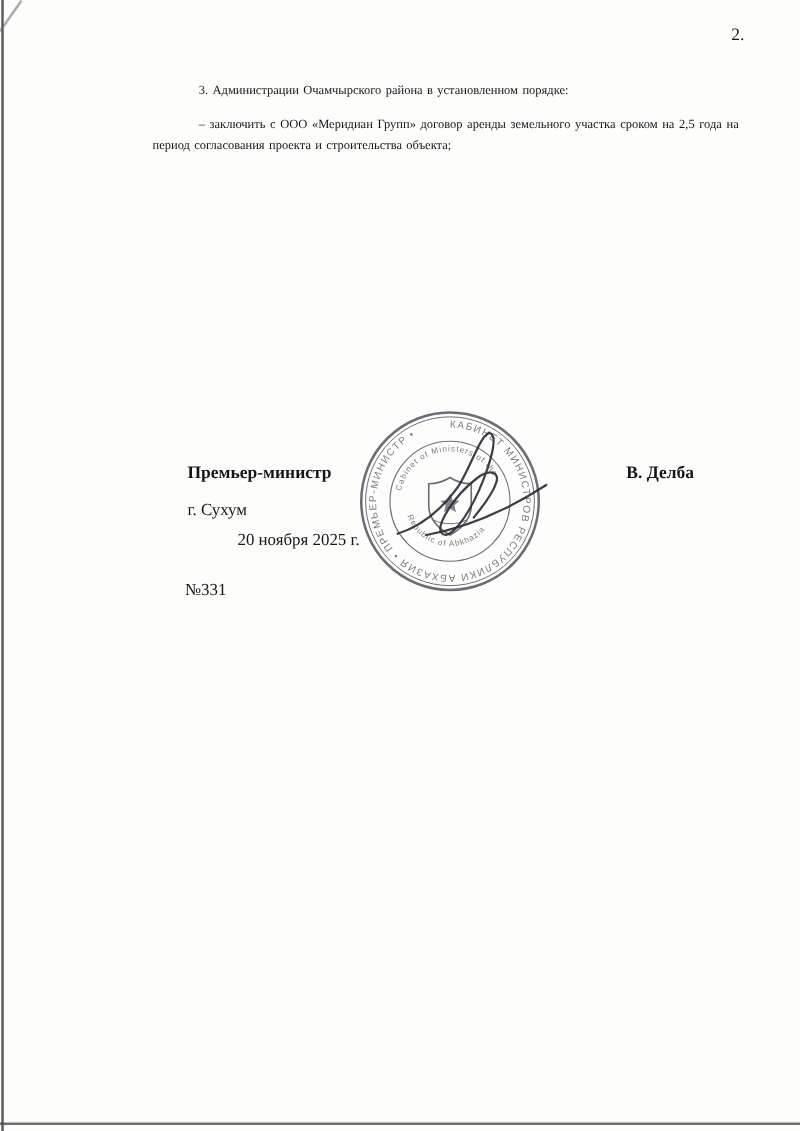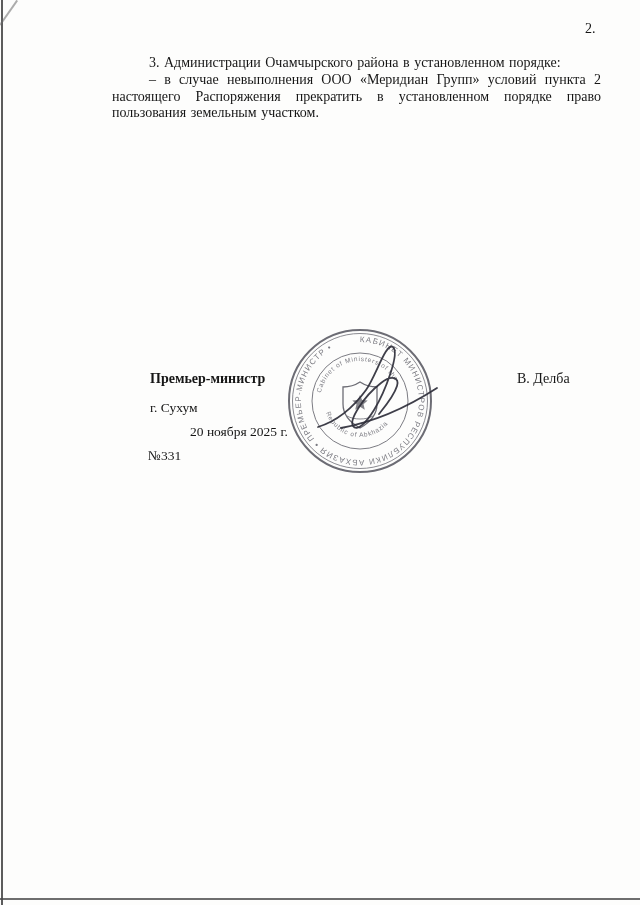--- a/index.html
+++ b/index.html
@@ -37,8 +37,8 @@
     position: absolute; left: 112px; top: 55px; width: 489px;
   }
   .body-text p {
-    margin: 0;
-    font-size: 14px;
+    margin: 10px;
+    font-size: 10px;
     line-height: 16.8px;
     text-align: justify;
     text-indent: 37px;

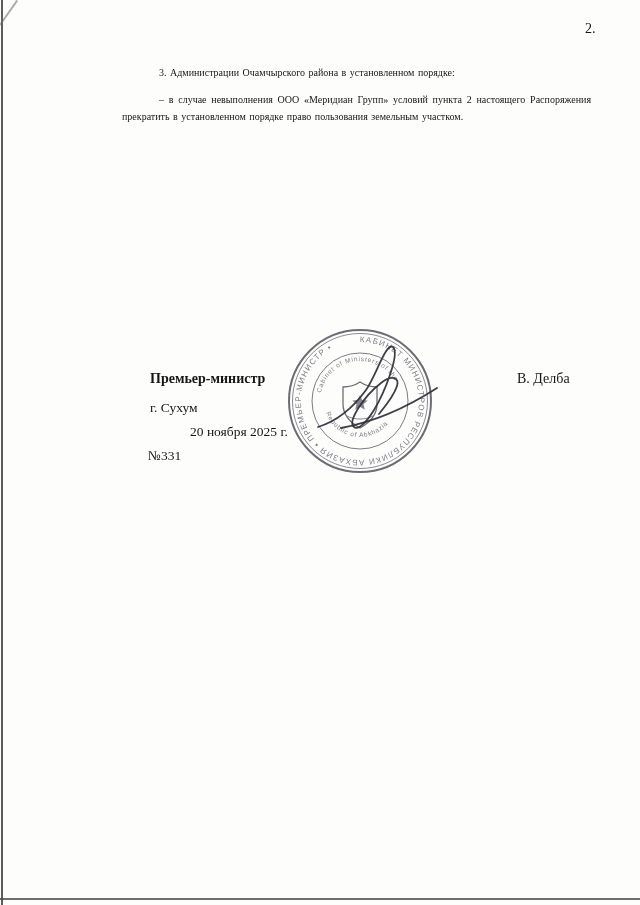--- a/index.html
+++ b/index.html
@@ -84,6 +84,7 @@
 
   <div class="body-text">
     <p>3. Администрации Очамчырского района в установленном порядке:</p>
+    <p>– заключить с ООО «Меридиан Групп» договор аренды земельного участка сроком на 2,5 года на период согласования проекта и строительства объекта;</p>
     <p>– в случае невыполнения ООО «Меридиан Групп» условий пункта 2 настоящего Распоряжения прекратить в установленном порядке право пользования земельным участком.</p>
   </div>
 

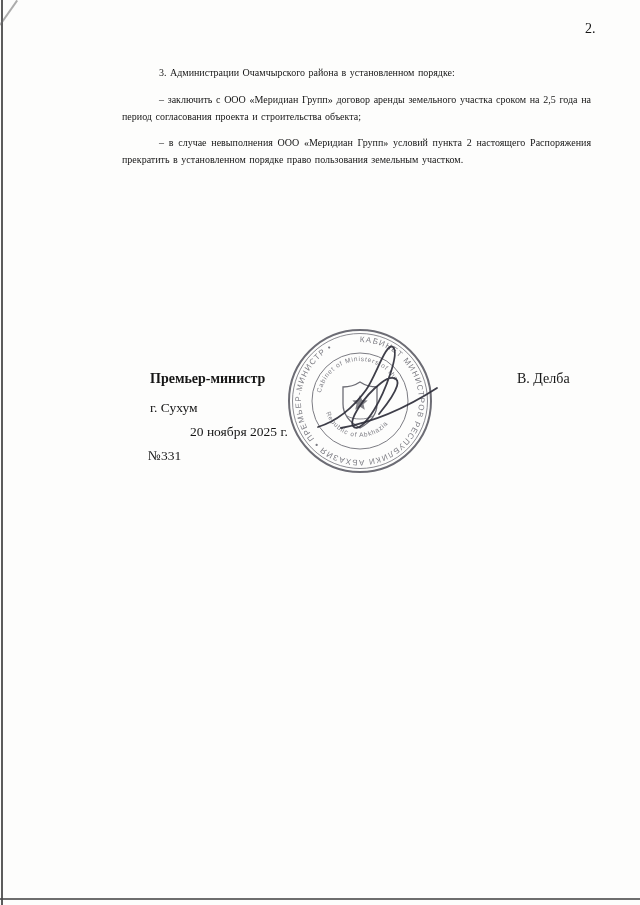--- a/index.html
+++ b/index.html
@@ -85,7 +85,6 @@
   <div class="body-text">
     <p>3. Администрации Очамчырского района в установленном порядке:</p>
     <p>– заключить с ООО «Меридиан Групп» договор аренды земельного участка сроком на 2,5 года на период согласования проекта и строительства объекта;</p>
-    <p>– в случае невыполнения ООО «Меридиан Групп» условий пункта 2 настоящего Распоряжения прекратить в установленном порядке право пользования земельным участком.</p>
   </div>
 
   <div class="sig-title">Премьер-министр</div>

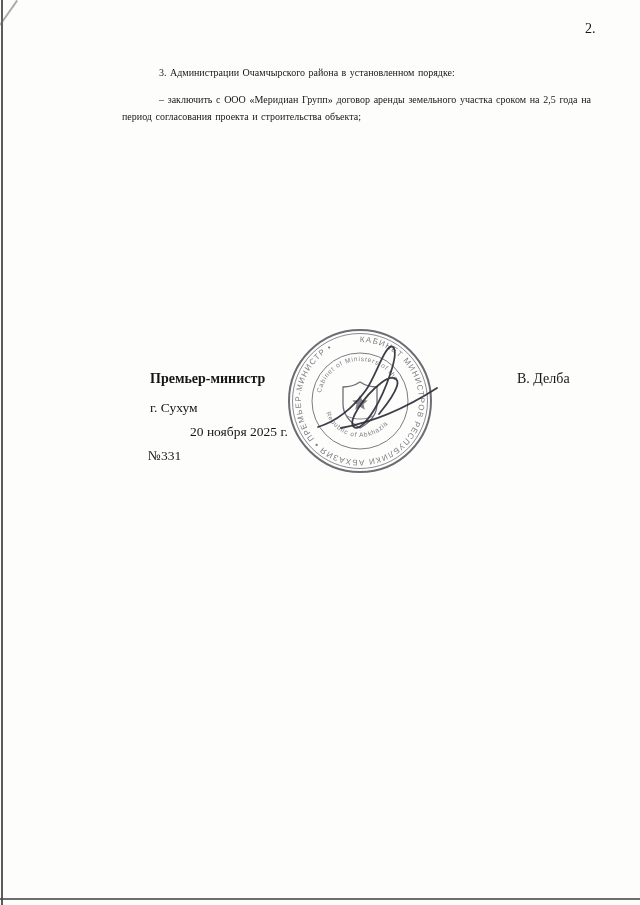--- a/index.html
+++ b/index.html
@@ -50,8 +50,8 @@
     font-size: 14px; font-weight: bold;
   }
   .sig-name {
-    position: absolute; left: 517px; top: 371px;
-    font-size: 14px; font-weight: normal;
+    position: absolute; left: 501px; top: 371px;
+    font-size: 14px; font-weight: bold;
   }
   .sig-city   { position: absolute; left: 150px; top: 400px; font-size: 13.5px; }
   .sig-date   { position: absolute; left: 150px; top: 424px; font-size: 13.5px; margin-left: 40px; }

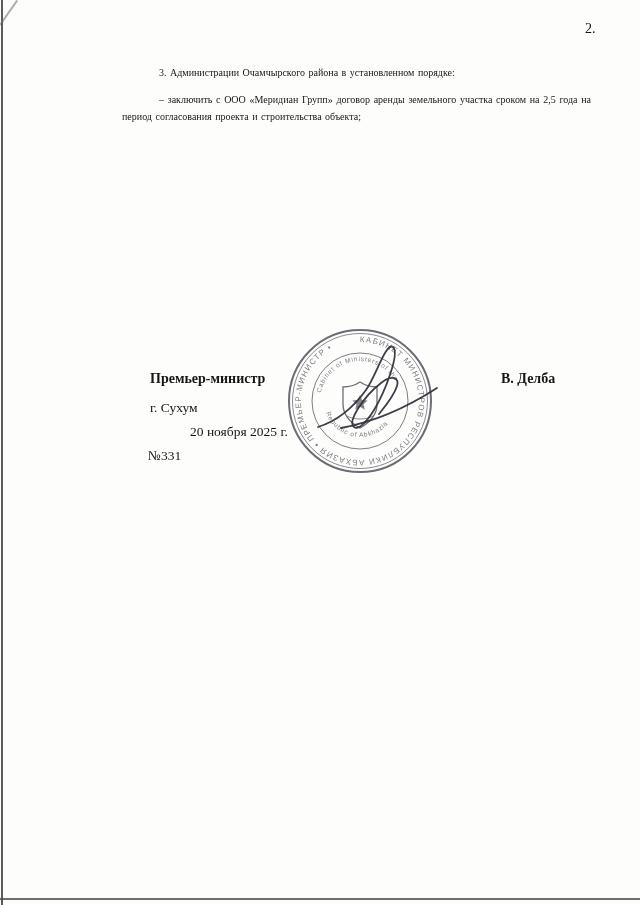--- a/index.html
+++ b/index.html
@@ -55,7 +55,7 @@
   }
   .sig-city   { position: absolute; left: 150px; top: 400px; font-size: 13.5px; }
   .sig-date   { position: absolute; left: 150px; top: 424px; font-size: 13.5px; margin-left: 40px; }
-  .sig-number { position: absolute; left: 148px; top: 448px; font-size: 13.5px; }
+  .sig-number { position: absolute; left: 148px; top: 464px; font-size: 13.5px; }
 
   .stamp-wrap {
     position: absolute; left: 284px; top: 324px; width: 170px; height: 156px;

